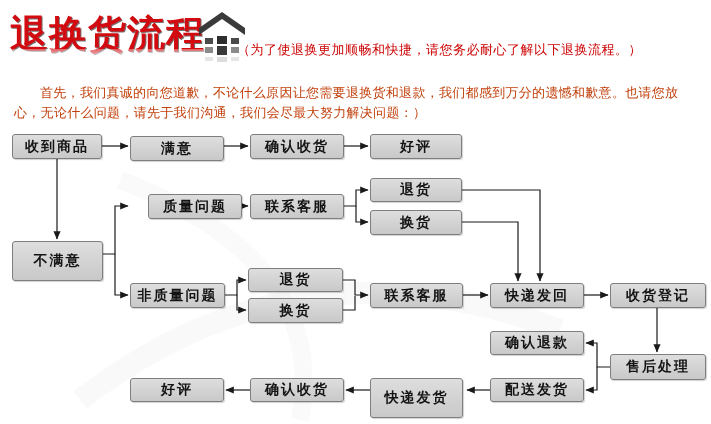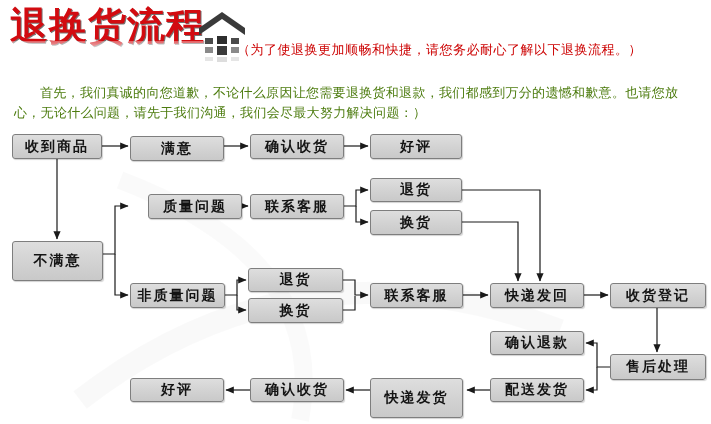--- a/index.html
+++ b/index.html
@@ -15,6 +15,7 @@
     font-size:38px; font-weight:bold; letter-spacing:1px;
     line-height:44px; white-space:nowrap;
     text-shadow:1px 1px 0 rgba(0,0,0,0.55);
+    margin-top:8px;
   }
   .title-reflect-clip {
     height:15px; overflow:hidden; margin-top:-7px; position:relative;

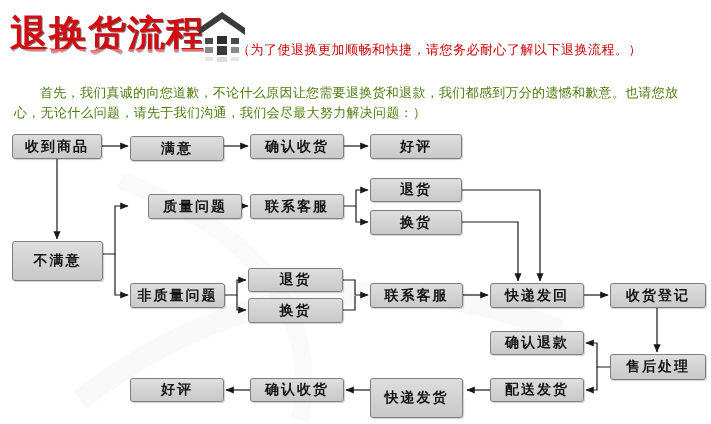--- a/index.html
+++ b/index.html
@@ -32,7 +32,7 @@
   
   .intro {
     position:absolute; left:14px; top:83px; width:686px;
-    font-size:13px; line-height:19.5px; color:#4d7c0f;
+    font-size:13px; line-height:19.5px; color:#c2410c;
     text-indent:2em; letter-spacing:0.3px;
   }
   

